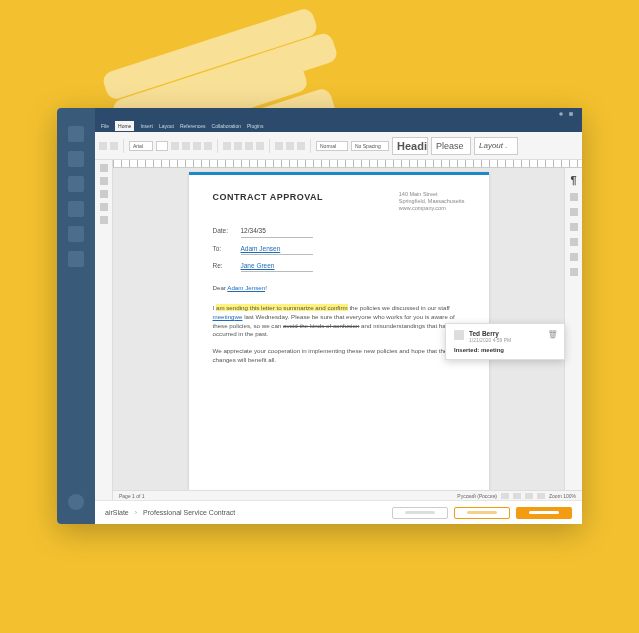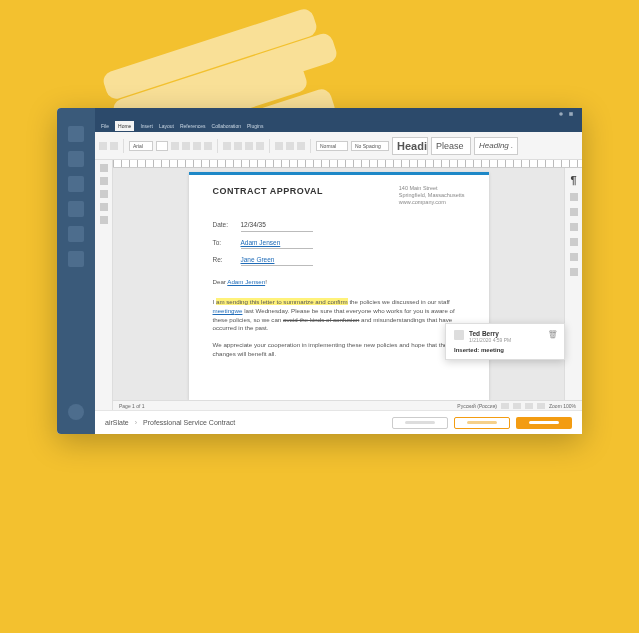--- a/index.html
+++ b/index.html
@@ -30,7 +30,7 @@
   top: 108px;
   left: 57px;
   width: 525px;
-  height: 326px;
+  height: 416px;
   background: #fff;
   border-radius: 4px;
   box-shadow: 0 8px 30px rgba(0,0,0,0.25);

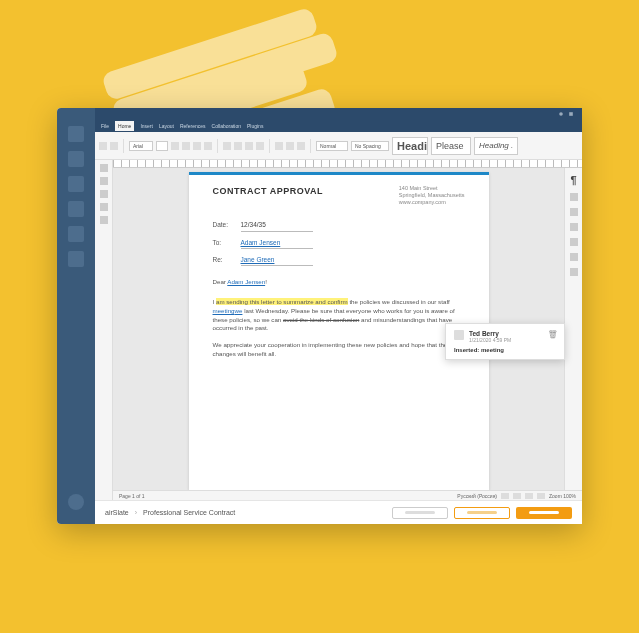--- a/index.html
+++ b/index.html
@@ -398,7 +398,7 @@
       <div class="tb-box" style="width:38px">No Spacing</div>
       <div class="style-box" style="width:36px;font-size:11px">Headi</div>
       <div class="style-box" style="width:40px;font-size:9px;font-weight:normal">Please</div>
-      <div class="style-box" style="width:44px;font-size:8px;font-style:italic;font-weight:normal">Heading .</div>
+      <div class="style-box" style="width:44px;font-size:8px;font-style:italic;font-weight:normal">Layout .</div>
     </div>
 
     <div class="ruler-area">

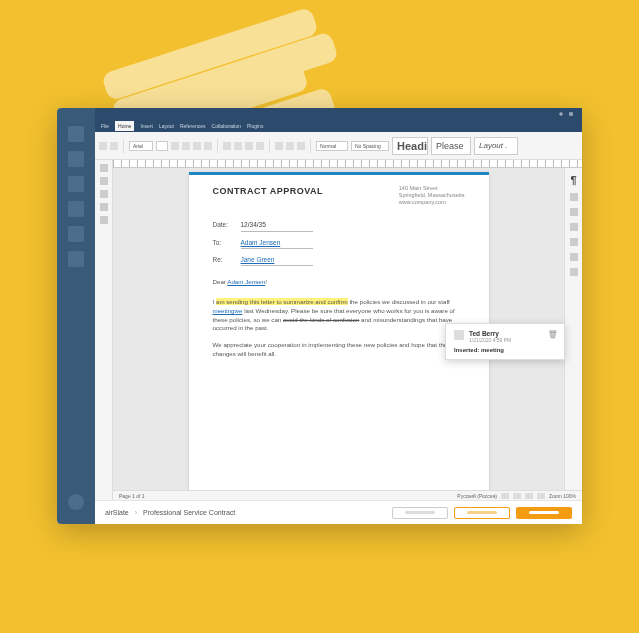--- a/index.html
+++ b/index.html
@@ -214,7 +214,7 @@
   background: #1e88c7;
 }
 .page-inner {
-  padding: 10px 24px 10px 24px;
+  padding: 16px 24px 10px 24px;
 }
 .doc-header {
   display: flex;

